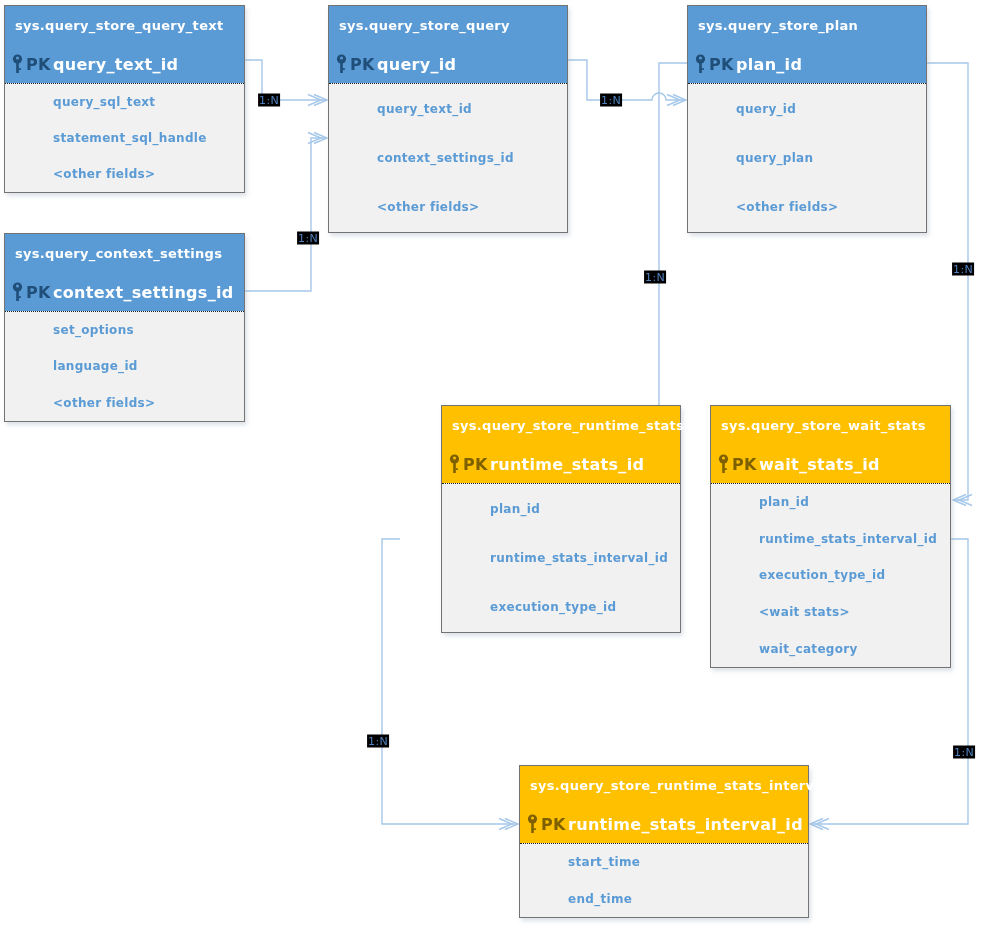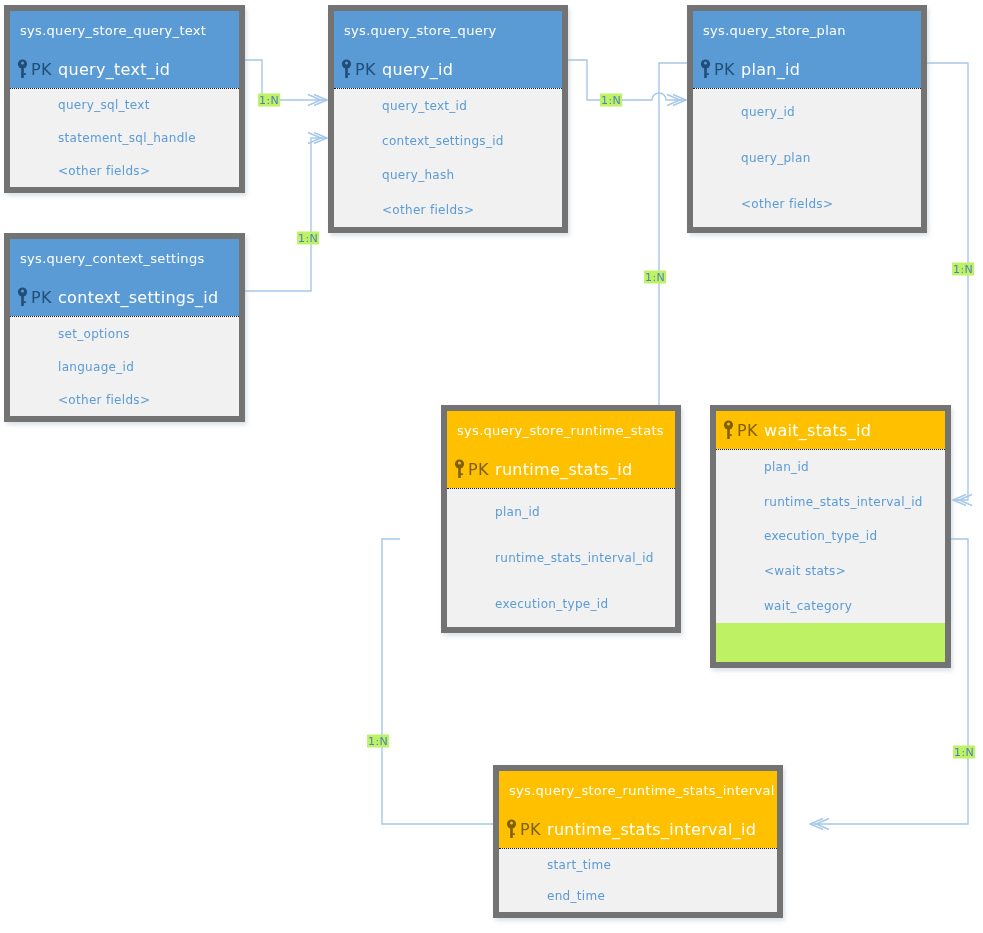--- a/index.html
+++ b/index.html
@@ -10,8 +10,8 @@
   svg.wires{position:absolute;left:0;top:0;z-index:1;}
   .wire{stroke:#A5C7E9;stroke-width:1.4;fill:none;}
   .etable{
-    position:absolute;z-index:2;border:6px solid #737373;box-sizing:border-box;
-    box-shadow:2px 3px 4px rgba(160,175,190,0.35);background:#bef264;
+    position:absolute;z-index:2;border:1px solid #737373;box-sizing:border-box;
+    box-shadow:2px 3px 4px rgba(160,175,190,0.35);background:#7dd3fc;font-weight:bold;
   }
   .thead{
     height:39px;display:flex;align-items:center;box-sizing:border-box;

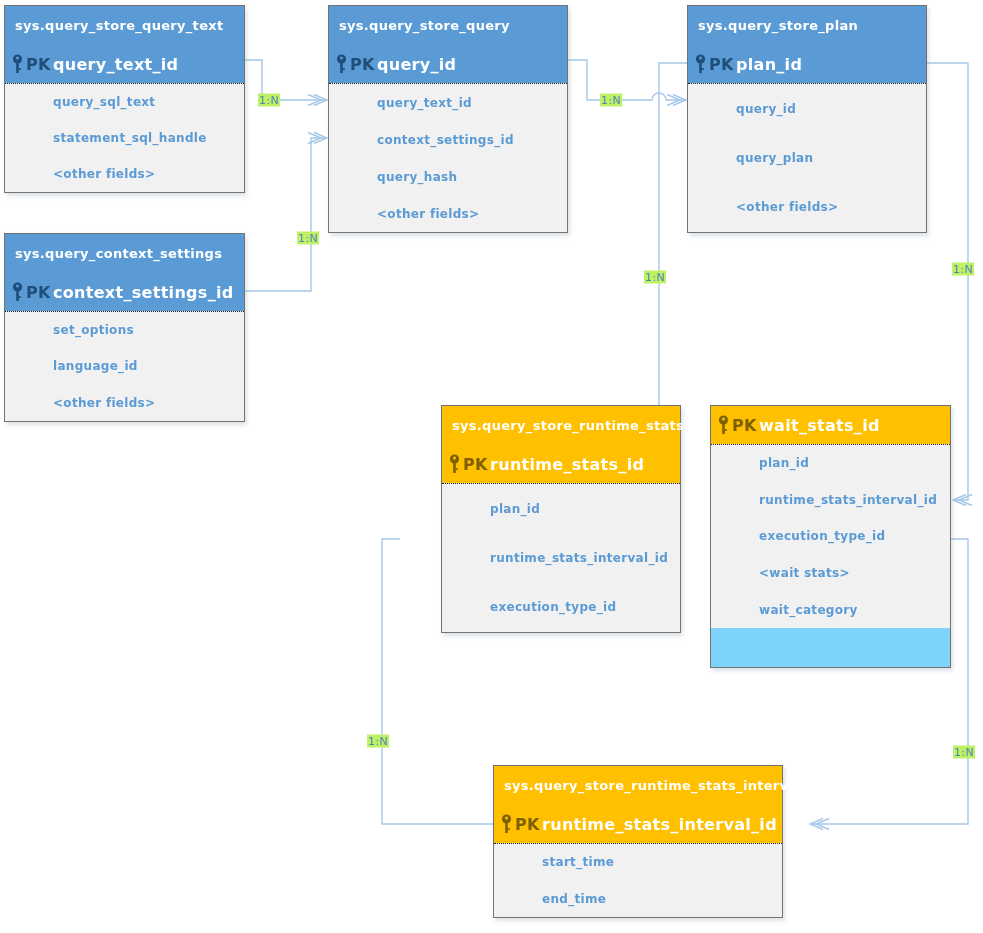--- a/index.html
+++ b/index.html
@@ -43,7 +43,7 @@
   .orange .keyicon .hole{fill:#FFC000;}
   .cardinality{
     position:absolute;z-index:3;transform:translate(-50%,-50%);
-    color:#4F81BD;font-size:11px;letter-spacing:0.3px;background:#bef264;padding:0 1px;
+    color:#4F81BD;font-size:11px;letter-spacing:0.3px;background:#000000;padding:0 1px;
   }
 </style>
 </head>

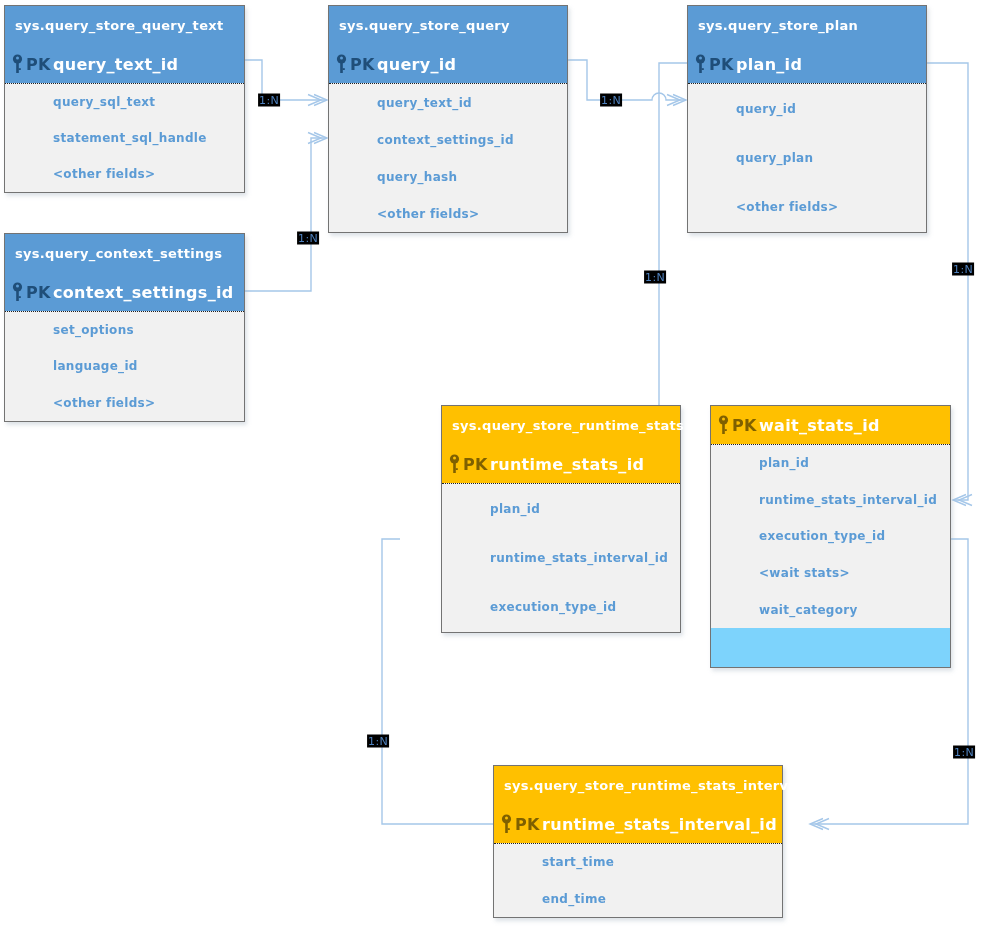--- a/index.html
+++ b/index.html
@@ -138,7 +138,6 @@
     <div class="tbody">
       <div class="frow">query_text_id</div>
       <div class="frow">context_settings_id</div>
-      <div class="frow">query_hash</div>
       <div class="frow">&lt;other fields&gt;</div>
     </div>
   </div>

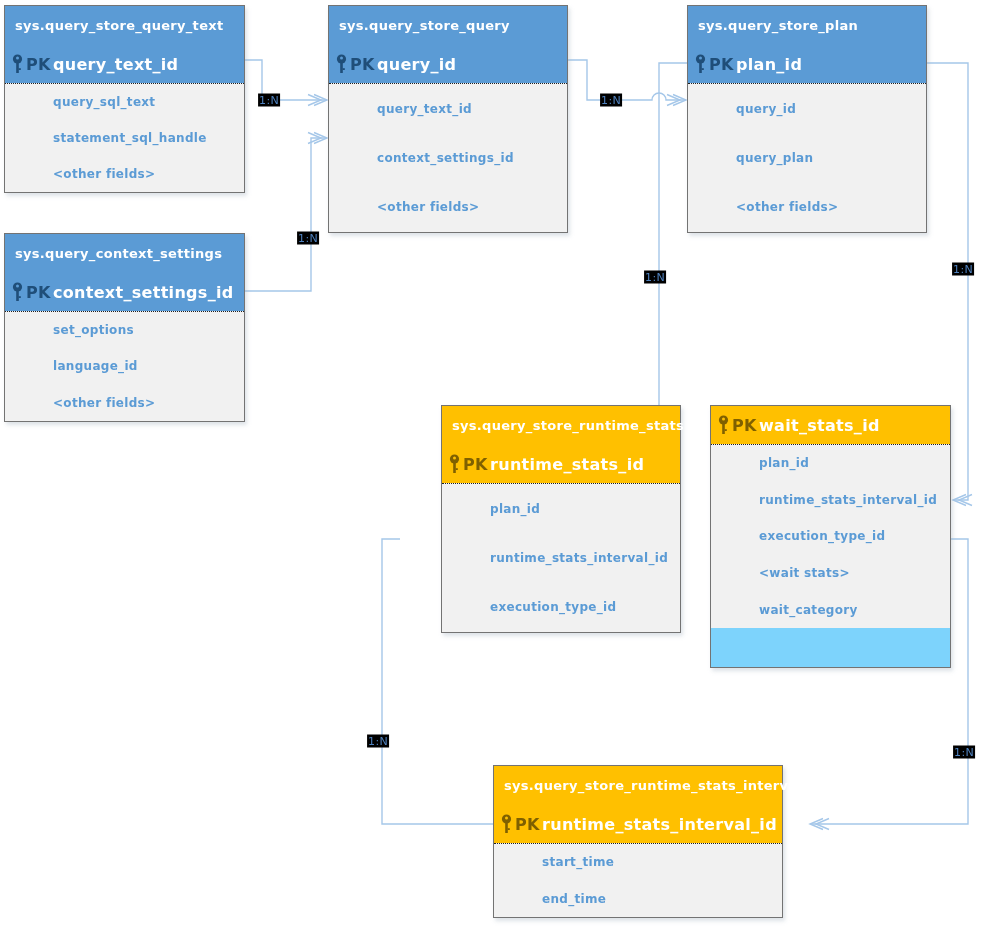--- a/index.html
+++ b/index.html
@@ -200,6 +200,7 @@
   </div>
 
   <div class="etable orange" style="left:710px;top:405px;width:241px;height:263px;">
+    <div class="thead">sys.query_store_wait_stats</div>
     <div class="pkrow">
       <svg class="keyicon" width="12" height="21" viewBox="0 0 12 21">
           <circle class="bow" cx="5.5" cy="5" r="4.6"></circle>

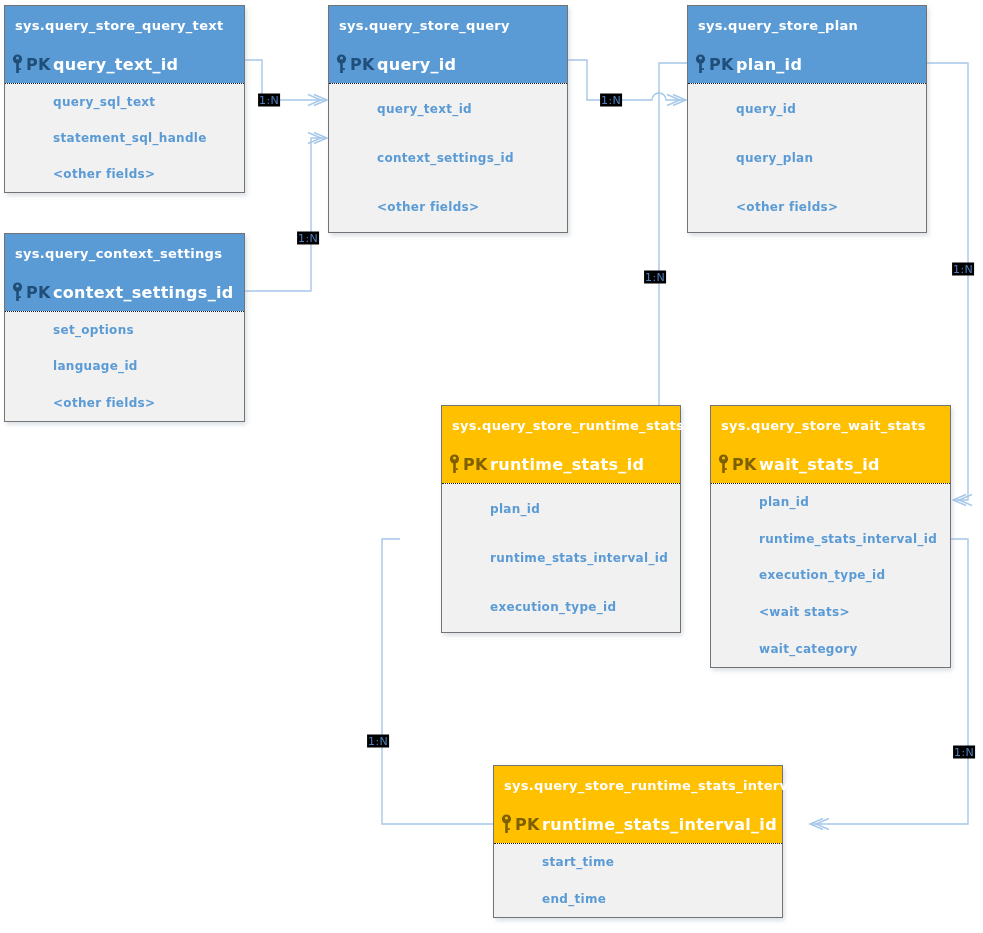--- a/index.html
+++ b/index.html
@@ -220,7 +220,7 @@
     </div>
   </div>
 
-  <div class="etable orange" style="left:493px;top:765px;width:290px;height:153px;text-align:center;">
+  <div class="etable orange" style="left:519px;top:765px;width:290px;height:153px;text-align:center;">
     <div class="thead">sys.query_store_runtime_stats_interval</div>
     <div class="pkrow">
       <svg class="keyicon" width="12" height="21" viewBox="0 0 12 21">

